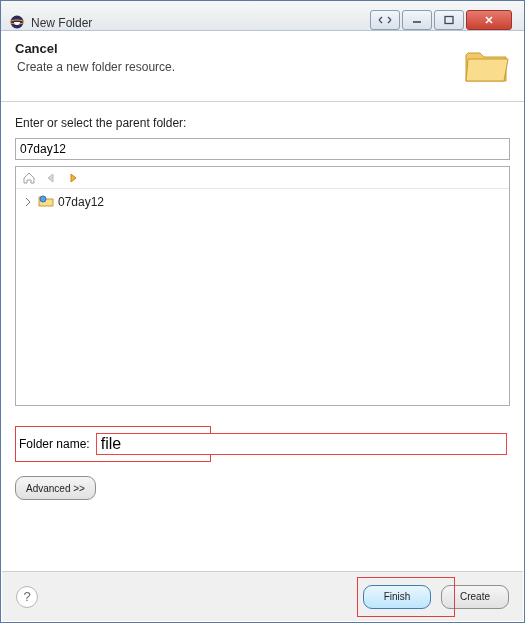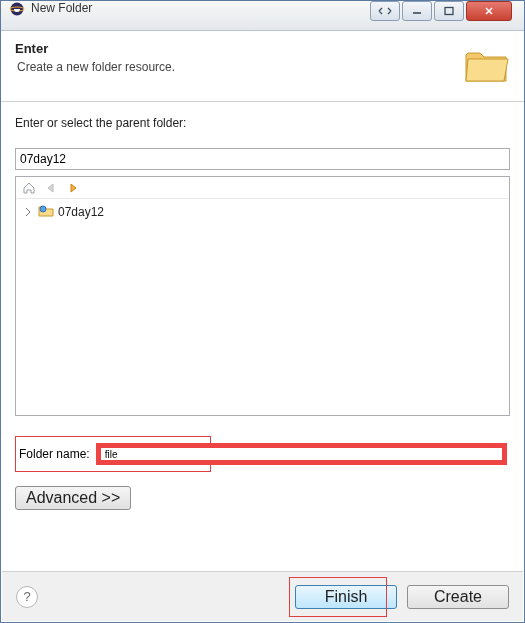--- a/index.html
+++ b/index.html
@@ -20,7 +20,7 @@
     background: linear-gradient(to bottom, #f7f7f7, #e4e8ec);
     border-bottom: 1px solid #b8c4d0;
     display: flex;
-    align-items: flex-start;
+    align-items: flex-end;
     padding: 0 12px 0 8px;
   }
   .titlebar .app-icon {

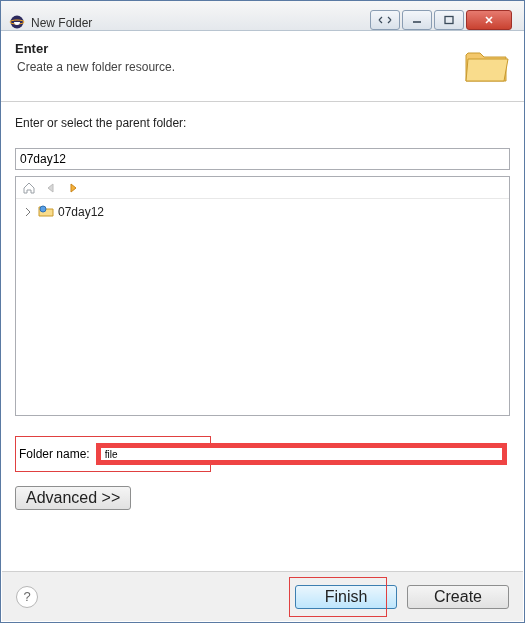--- a/index.html
+++ b/index.html
@@ -251,7 +251,7 @@
 
 <div class="header-panel">
   <div class="header-text">
-    <h1>Enter</h1>
+    <h1>Cancel</h1>
     <p>Create a new folder resource.</p>
   </div>
   <div class="header-icon">

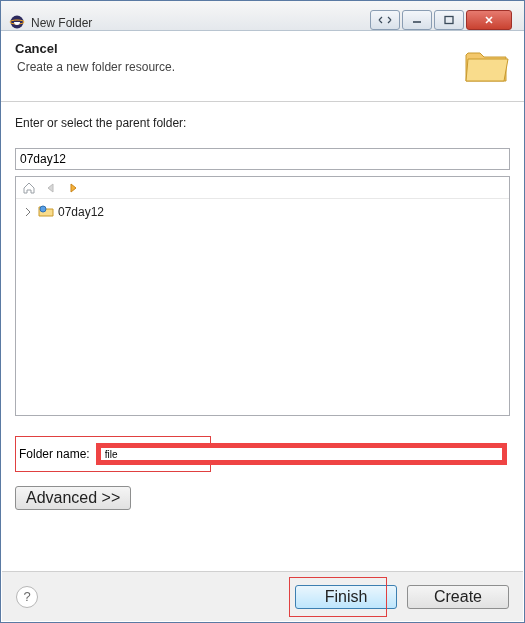--- a/index.html
+++ b/index.html
@@ -82,7 +82,7 @@
     padding: 14px 14px 8px 14px;
   }
   .label-row {
-    margin-bottom: 18px;
+    margin-bottom: 8px;
     color: #222;
   }
   .text-input {

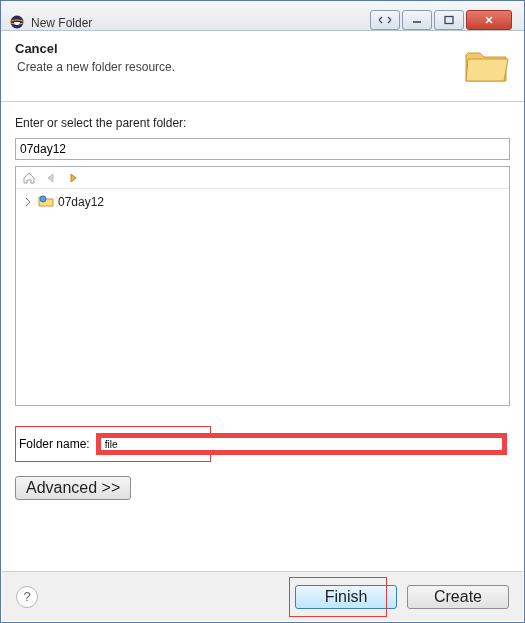--- a/index.html
+++ b/index.html
@@ -150,9 +150,9 @@
   .fname-inner input {
     flex: 1;
     height: 22px;
-    border: 5px solid #ef4444;
+    border: 1px solid #ef4444;
     padding: 2px 4px;
-    font-family: inherit; font-size: 10px;
+    font-family: inherit; font-size: 16px;
   }
 
   .adv-btn-row { margin-top: 14px; }

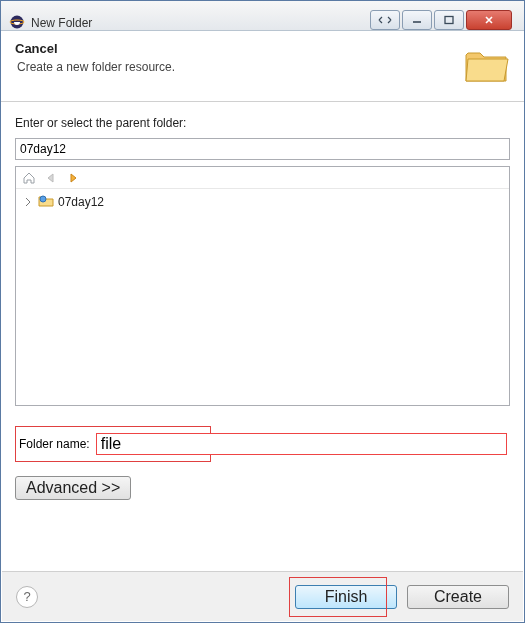--- a/index.html
+++ b/index.html
@@ -160,10 +160,10 @@
     height: 24px;
     border: 1px solid #8e8f8f;
     background: linear-gradient(to bottom, #f5f5f5, #e1e1e1);
-    border-radius: 3px;
+    border-radius: 9px;
     padding: 0 10px;
     font-family: inherit;
-    font-size: 16px;
+    font-size: 10px;
     color: #222;
     cursor: default;
     display: inline-flex;

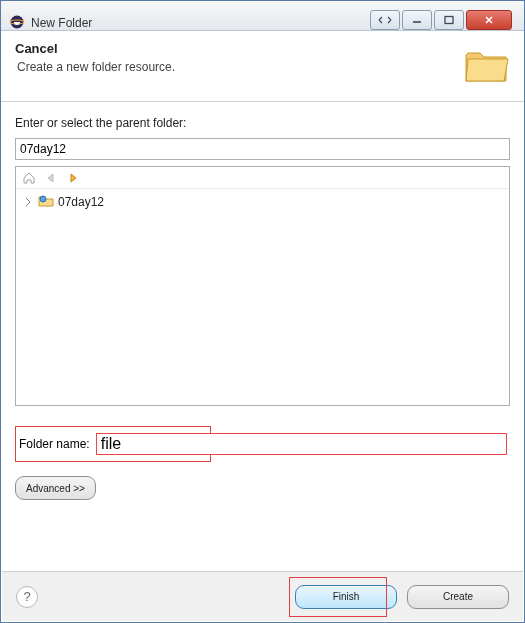--- a/index.html
+++ b/index.html
@@ -198,7 +198,7 @@
     align-items: center;
   }
   .btn-main {
-    width: 102px;
+    width: 68px;
     height: 24px;
   }
   .btn-finish {

